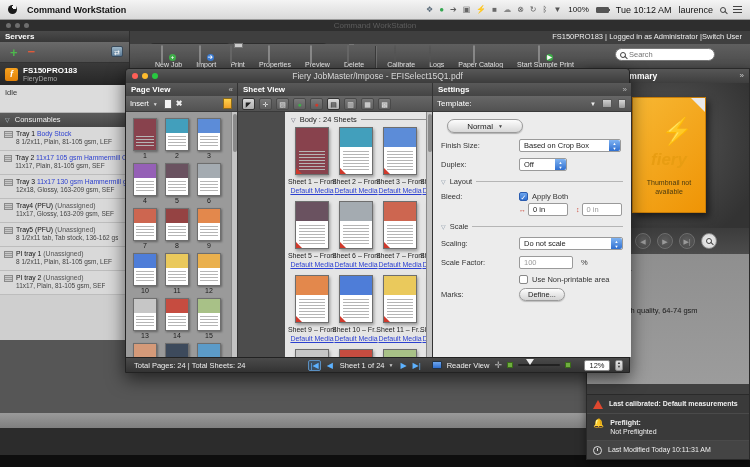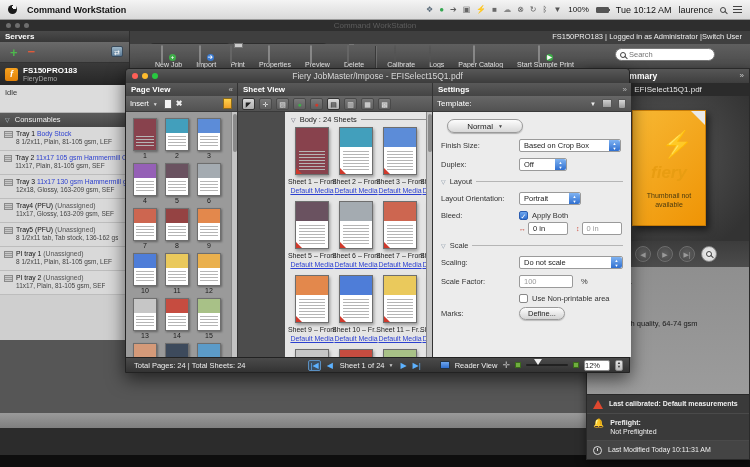--- a/index.html
+++ b/index.html
@@ -421,7 +421,6 @@
       <span>Job Summary</span>
       <span class="chev">»</span>
     </div>
-    <div id="js-file">EFISelect15Q1.pdf</div>
     <div id="js-thumb-zone">
       <div id="js-thumb">
         <span class="ear"></span>

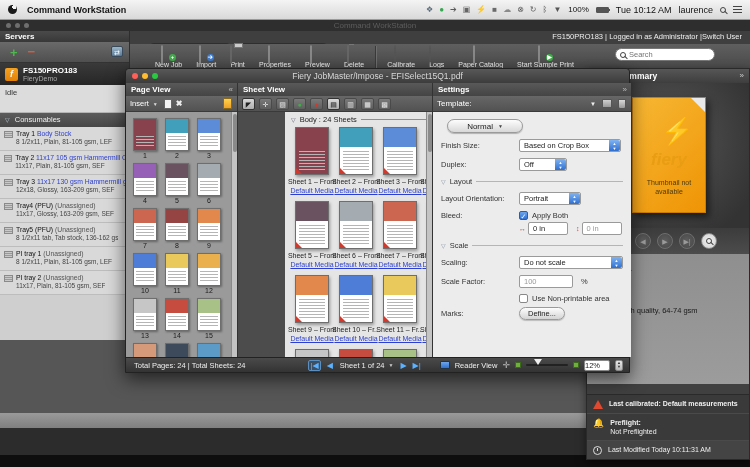--- a/index.html
+++ b/index.html
@@ -838,13 +838,6 @@
           <span class="rule"></span>
         </div>
 
-        <div class="st-row">
-          <span class="st-lab">Layout Orientation:</span>
-          <span class="selbox" style="width:62px">
-            <span>Portrait</span>
-              <span class="cap">▲<br>▼</span>
-          </span>
-        </div>
 
         <div class="st-row" style="margin-bottom:2px">
           <span class="st-lab">Bleed:</span>

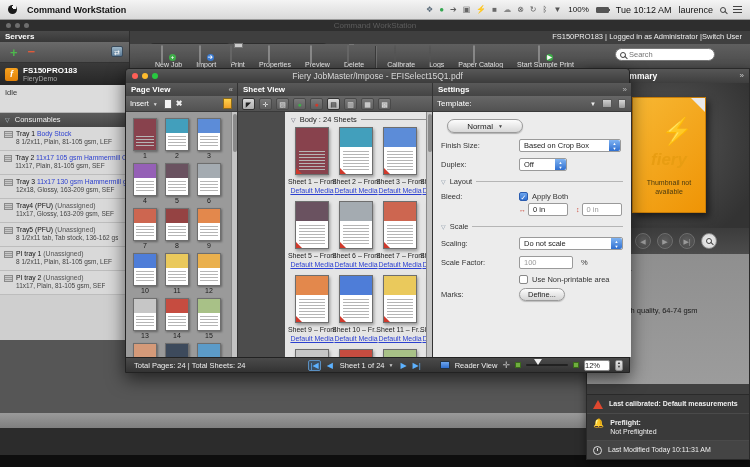--- a/index.html
+++ b/index.html
@@ -242,7 +242,7 @@
   .sl-thumb { position:absolute; top:-5px; left:8px; width:0; height:0; border-left:4px solid transparent;
     border-right:4px solid transparent; border-top:6px solid #f0f0f0; }
   .zoom-box { width:26px; height:11px; background:#fff; border:1px solid #888; border-radius:2px;
-    font-size:7.5px; color:#222; text-align:left; line-height:10px; }
+    font-size:7.5px; color:#222; text-align:center; line-height:10px;margin-left:8px; }
   .zoom-step { width:8px; height:11px; background:linear-gradient(#e8e8e8,#b8b8b8); border:1px solid #888; border-radius:2px;
     font-size:4px; color:#333; display:flex; flex-direction:column; justify-content:center; text-align:center; line-height:4px; }
 </style>

